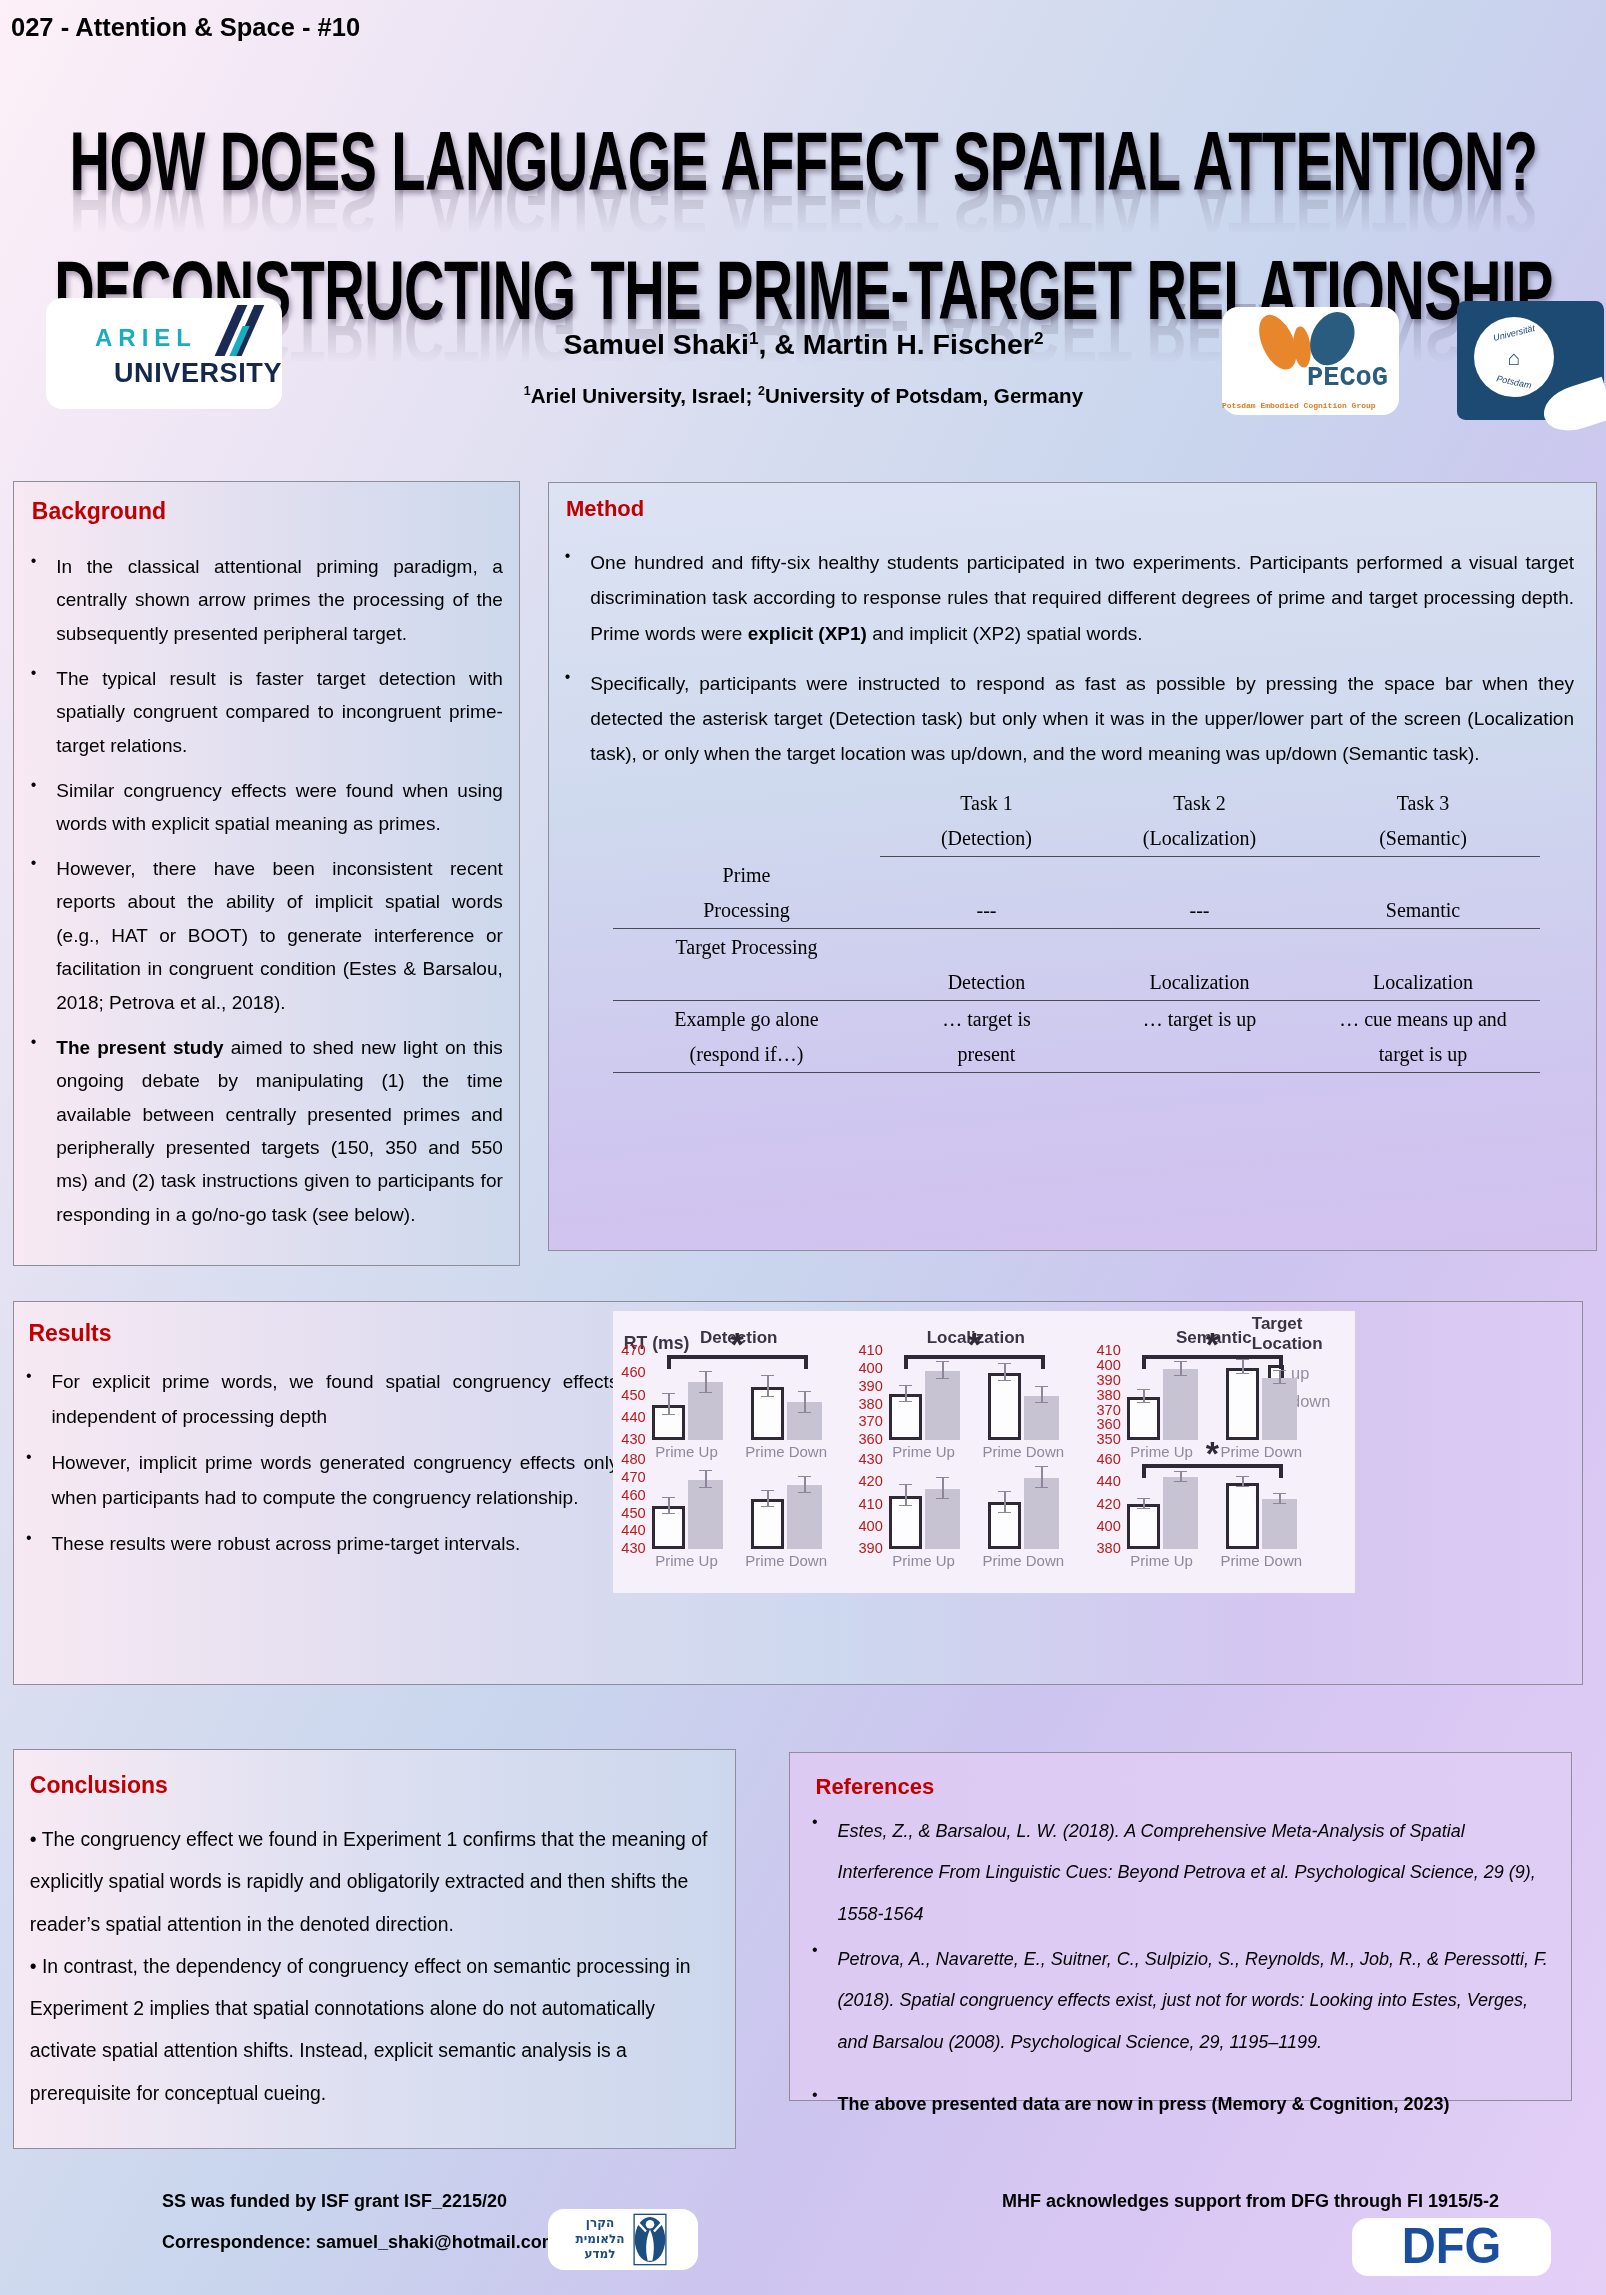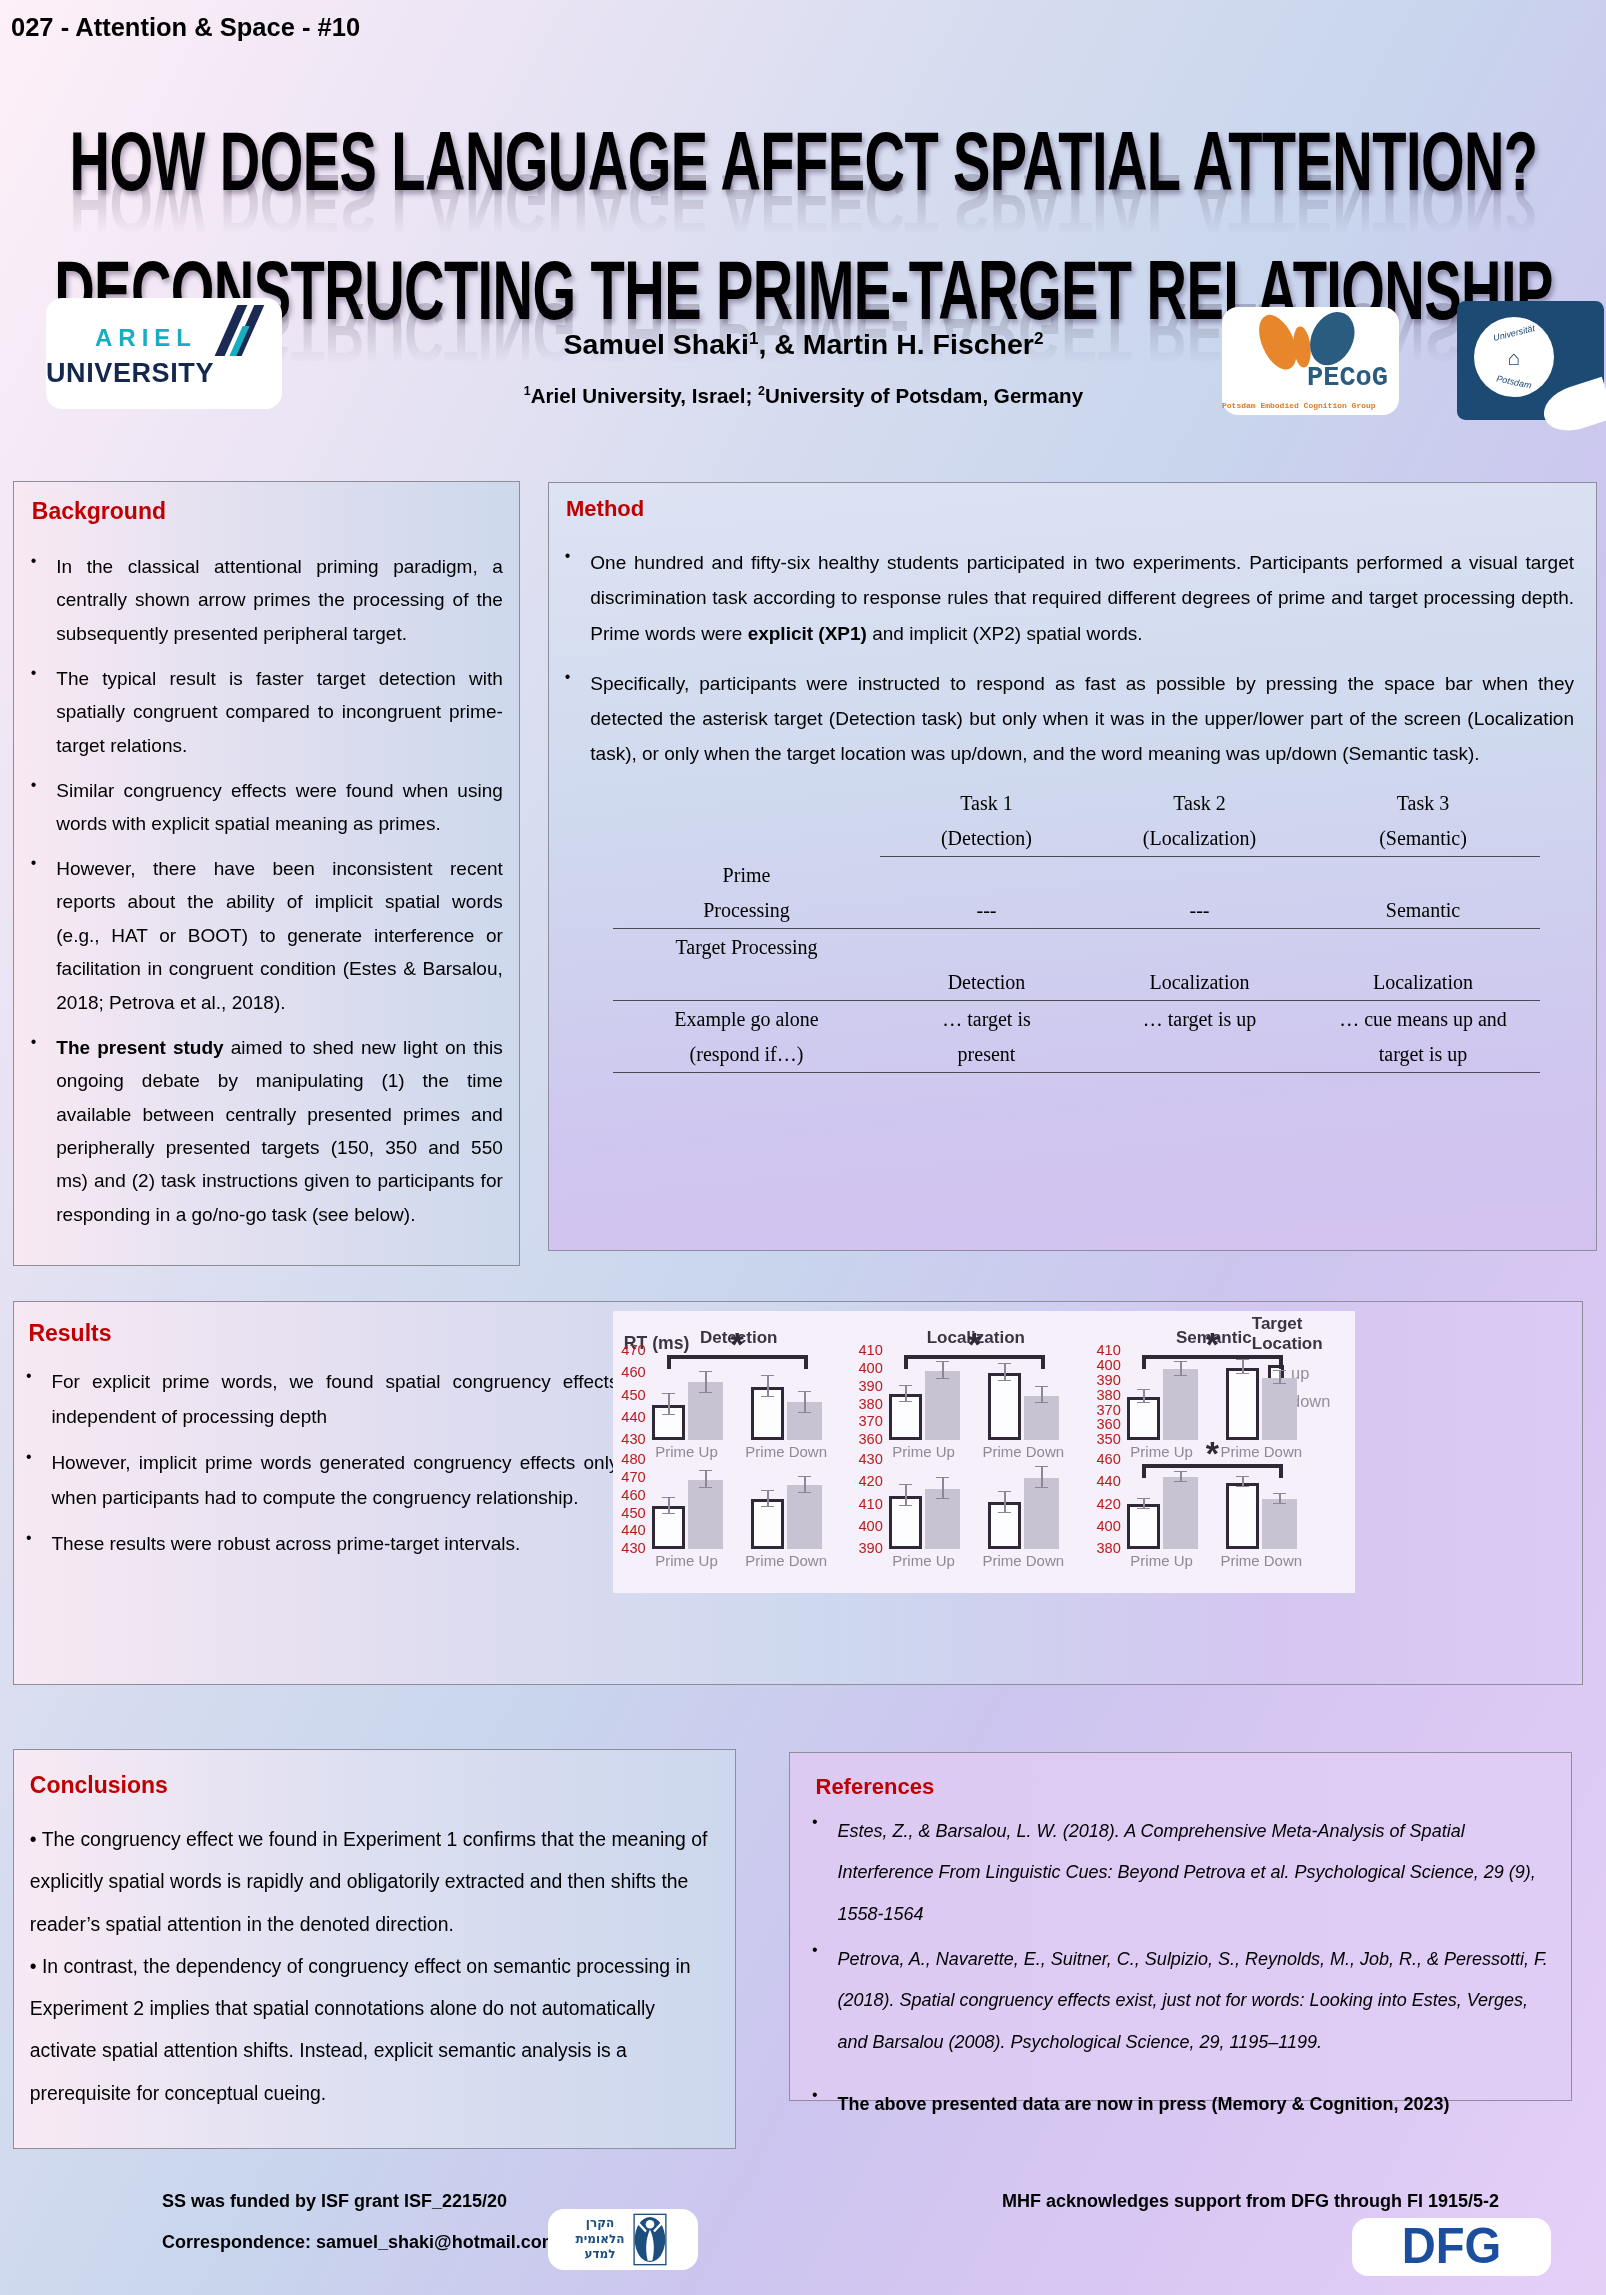--- a/index.html
+++ b/index.html
@@ -34,7 +34,7 @@
   .logo-box { position:absolute; background:#fff;border-radius:16px; }
   #ariel-logo { left:46px; top:298px; width:236px; height:111px; }
   .ariel-l1 { position:absolute; left:0; right:36px; top:25.5px; text-align:center; color:#18aec2; font-size:24px; font-weight:bold; letter-spacing:6px; }
-  .ariel-l2 { position:absolute; left:0; right:0; top:60px; text-align:left; color:#14284e; font-size:27px; font-weight:bold; letter-spacing:0.6px; }
+  .ariel-l2 { position:absolute; left:0; right:0; top:60px; text-align:right; color:#14284e; font-size:27px; font-weight:bold; letter-spacing:0.6px; }
   .ariel-mark { position:absolute; right:18px; top:7.3px; width:49px; height:51px; }
   .ariel-mark .am1, .ariel-mark .am2 { position:absolute; top:0; bottom:0; width:9.7px; background:#1b2a52; transform:skewX(-24deg); }
   .ariel-mark .am1 { left:11px; } .ariel-mark .am2 { left:28px; }

